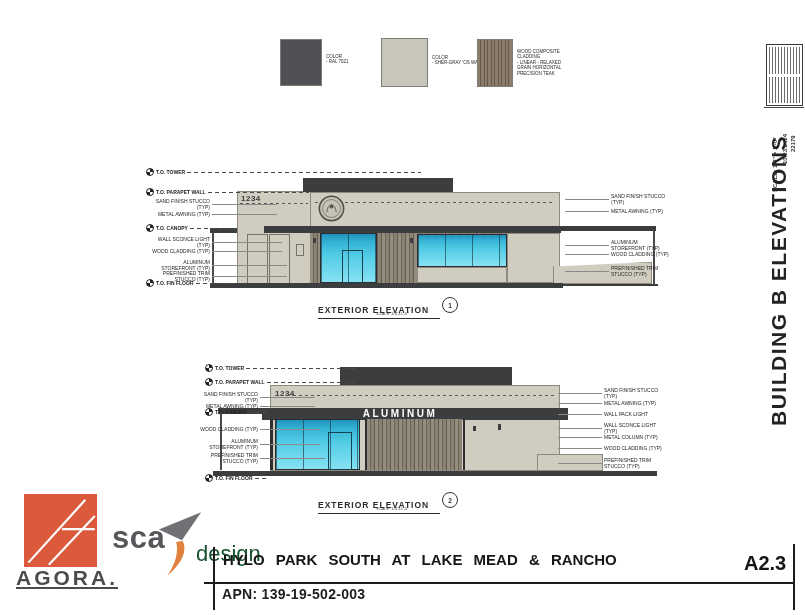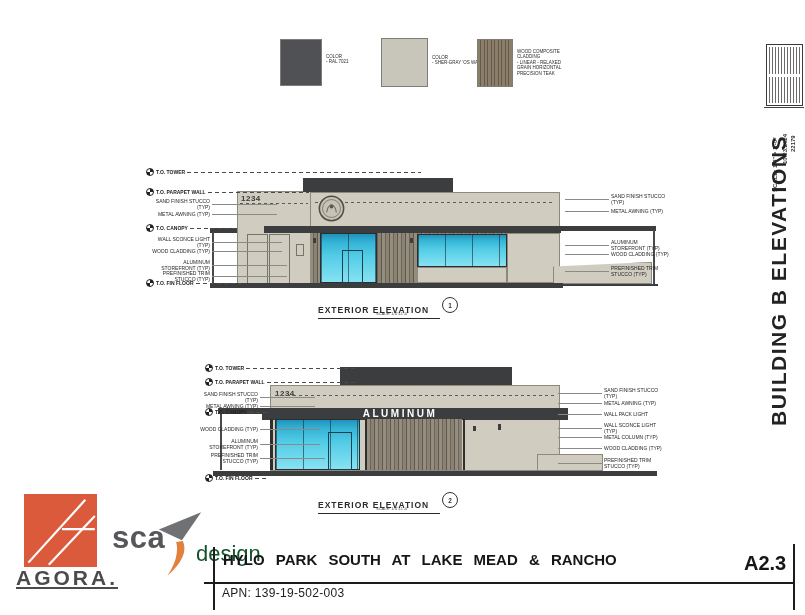--- a/index.html
+++ b/index.html
@@ -60,7 +60,7 @@
   .design-text{font-size:22px;color:#14532d;}
   .tb-title{font-size:15px;font-weight:bold;color:#161616;white-space:nowrap;word-spacing:7px;}
   .tb-sheet{font-size:20px;font-weight:bold;color:#161616;}
-  .tb-apn{font-size:12px;font-weight:400;color:#1d1d1d;letter-spacing:0.3px;}
+  .tb-apn{font-size:14px;font-weight:700;color:#1d1d1d;letter-spacing:0.3px;}
   .tb-line{background:#1c1c1c;}
 </style>
 </head>

